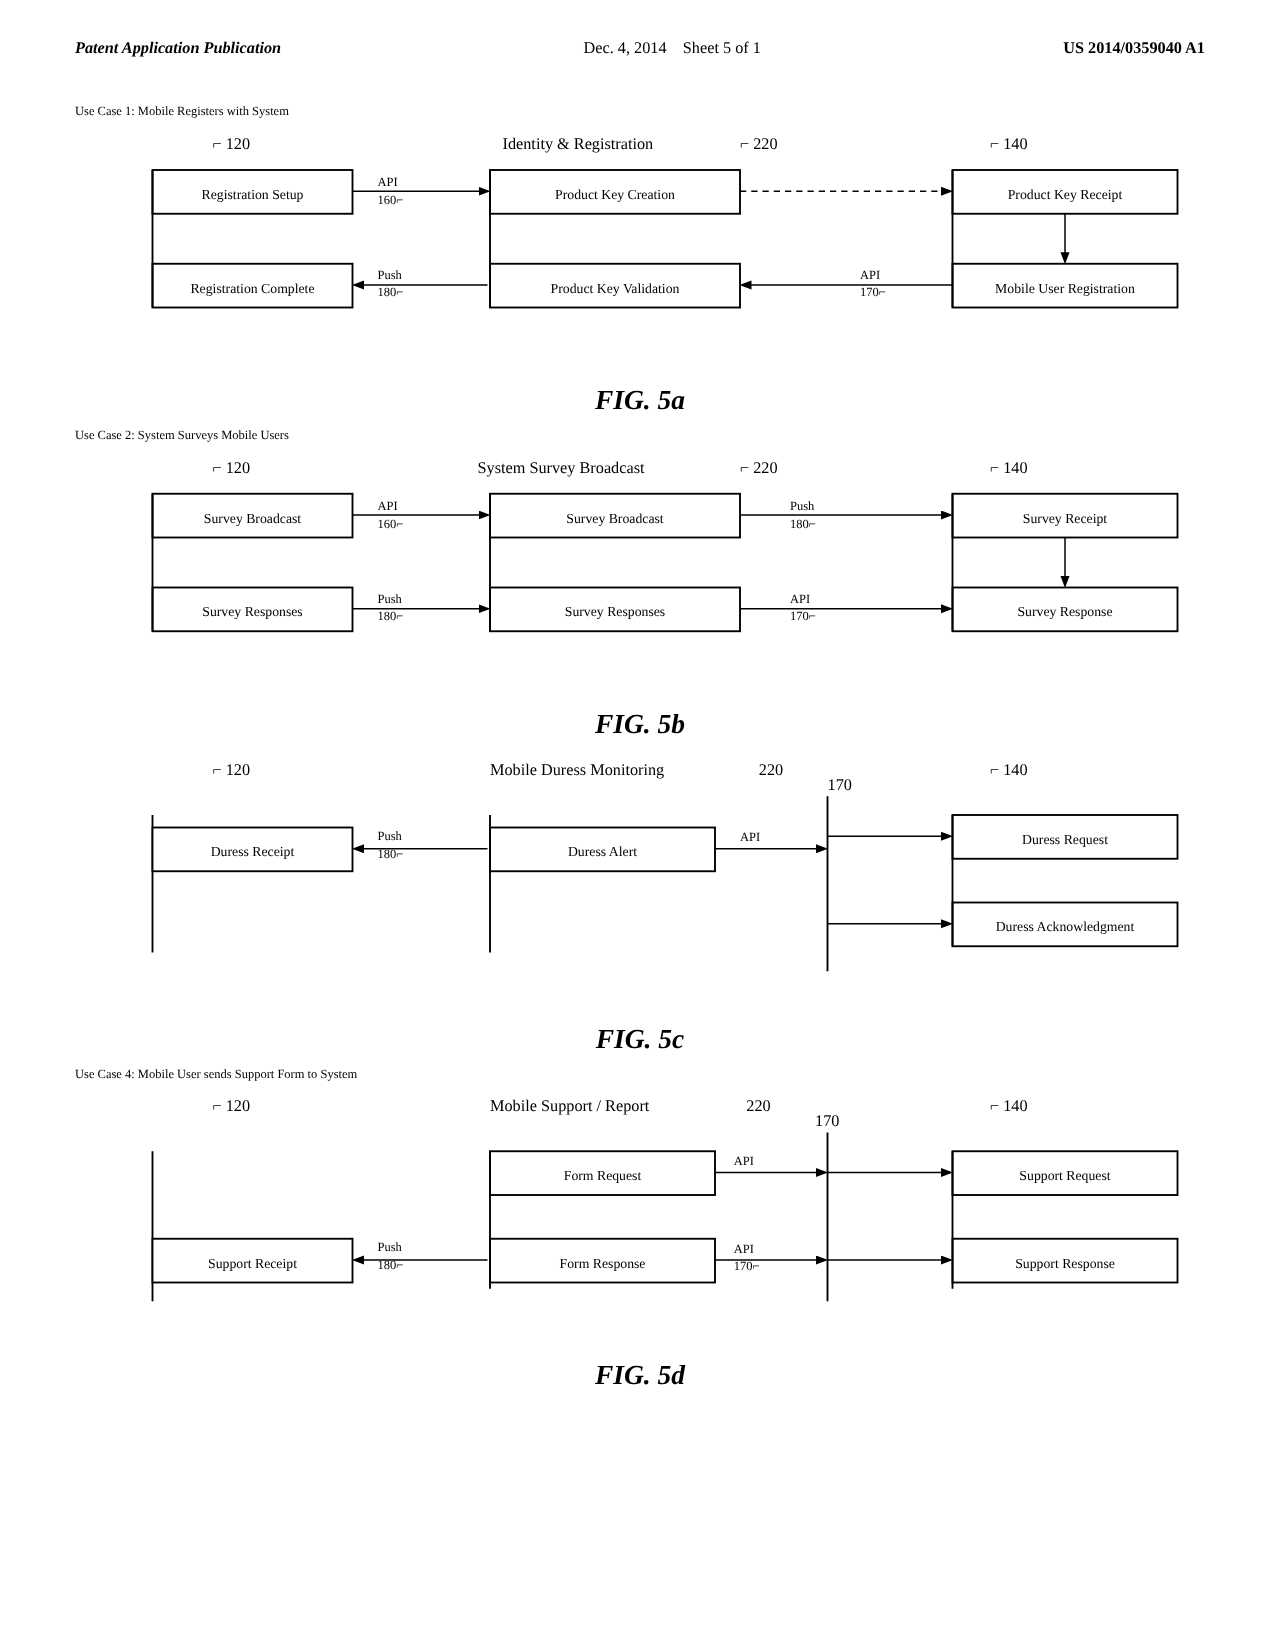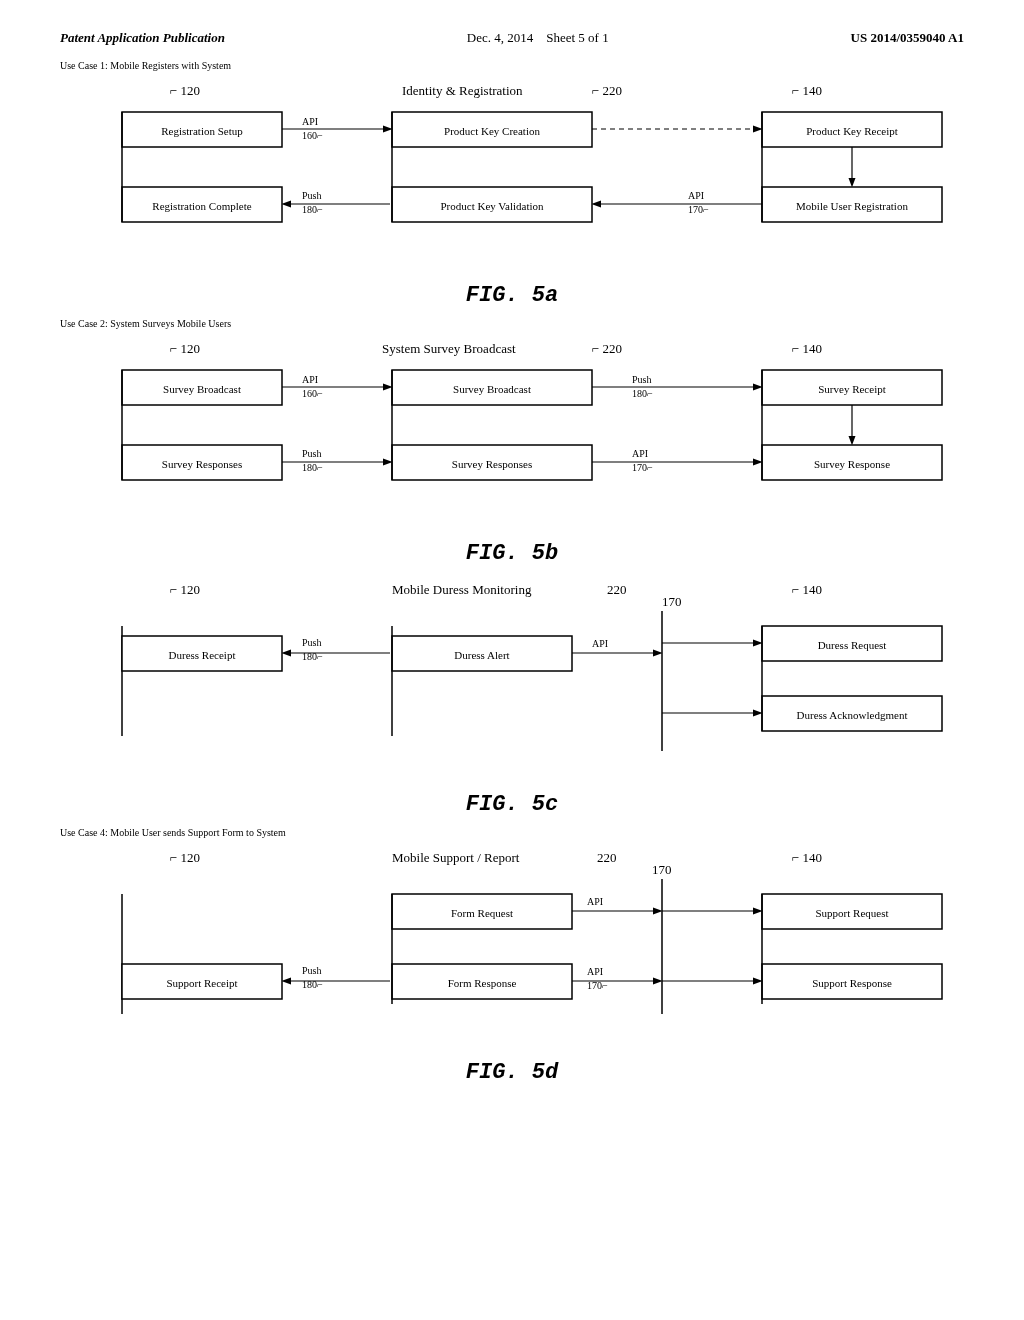--- a/index.html
+++ b/index.html
@@ -24,7 +24,7 @@
       display: flex;
       justify-content: space-between;
       align-items: center;
-      margin-bottom: 14px;
+      margin-bottom: 38px;
       font-size: 13px;
     }
     .header-left { font-weight: bold; font-style: italic; }

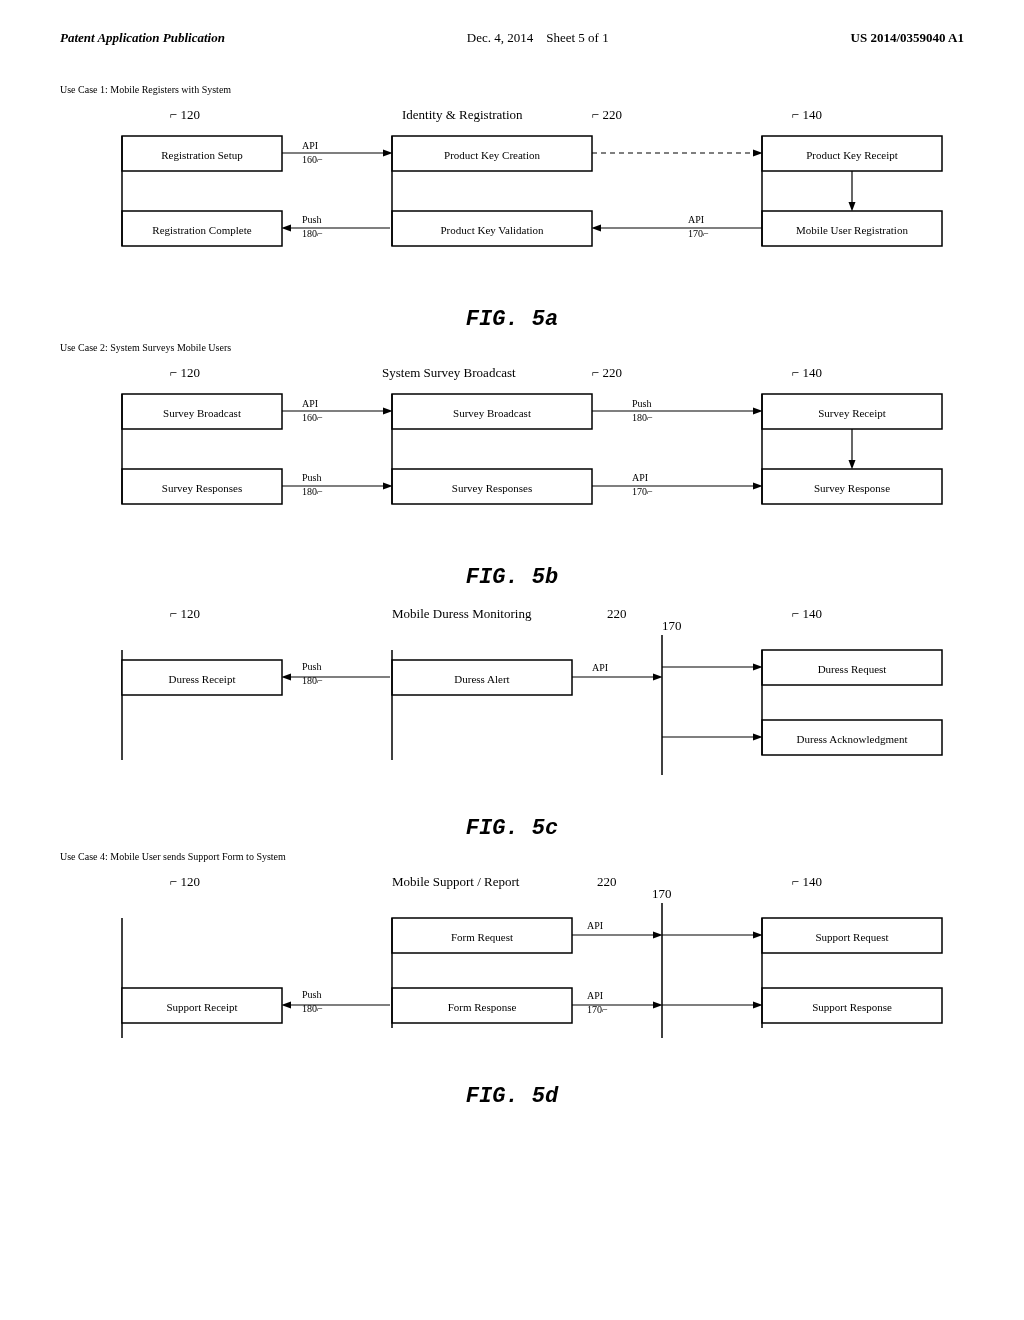--- a/index.html
+++ b/index.html
@@ -50,7 +50,7 @@
       text-align: center;
       margin-top: 6px;
       margin-bottom: 4px;
-      font-family: Liberation Mono, monospace;
+      font-family: Liberation Serif, serif;
     }
 
     .section-group {

